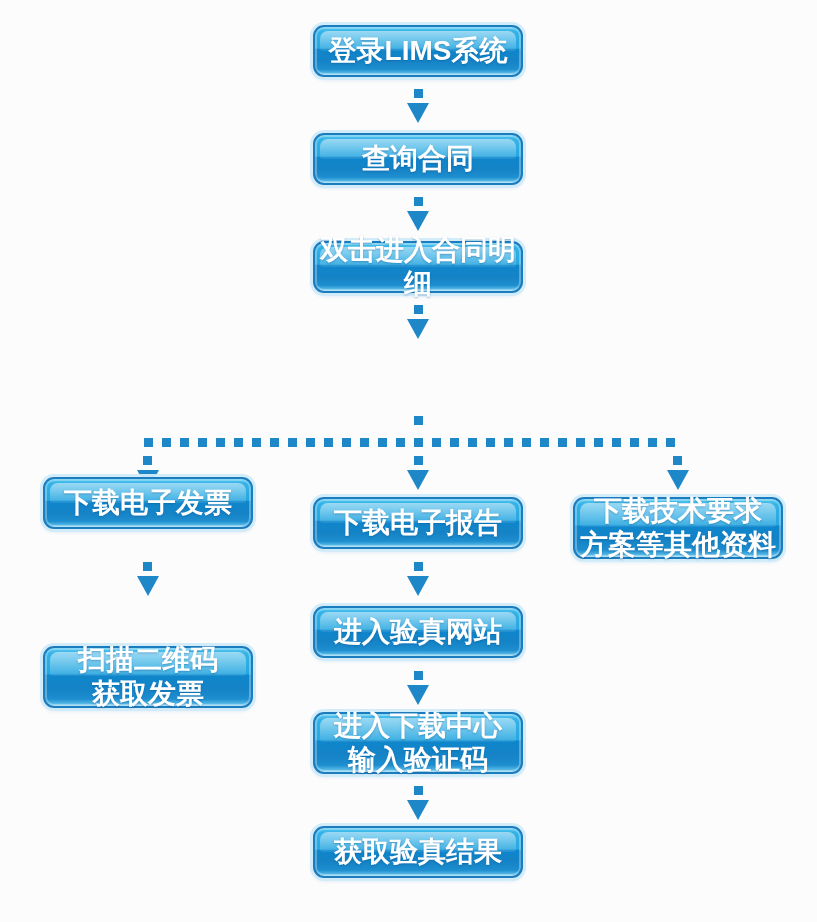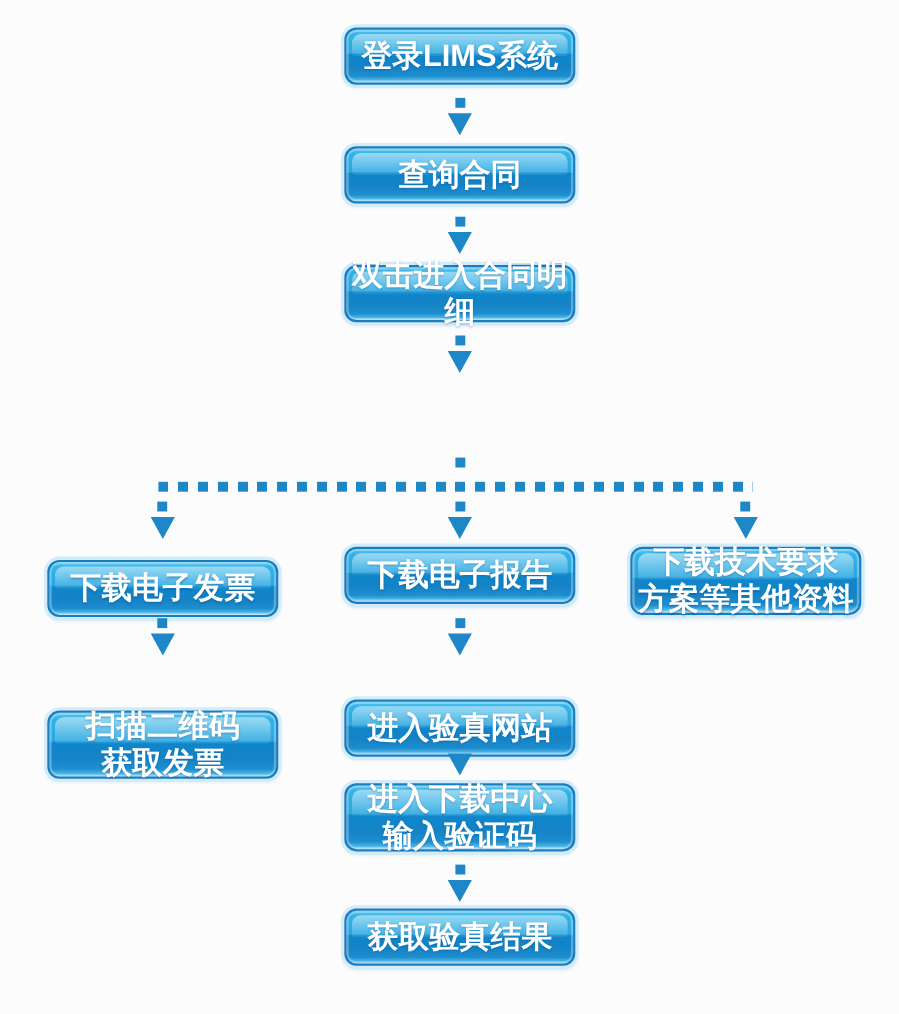--- a/index.html
+++ b/index.html
@@ -123,7 +123,7 @@
   <div class="dot" style="left:673px; top:456px;"></div>
   <div class="tri" style="left:667px; top:470px;"></div>
 
-  <div class="node h52" style="left:43px; top:509px;">
+  <div class="node h52" style="left:43px; top:477px;">
     <span class="lbl">下载电子发票</span>
   </div>
 

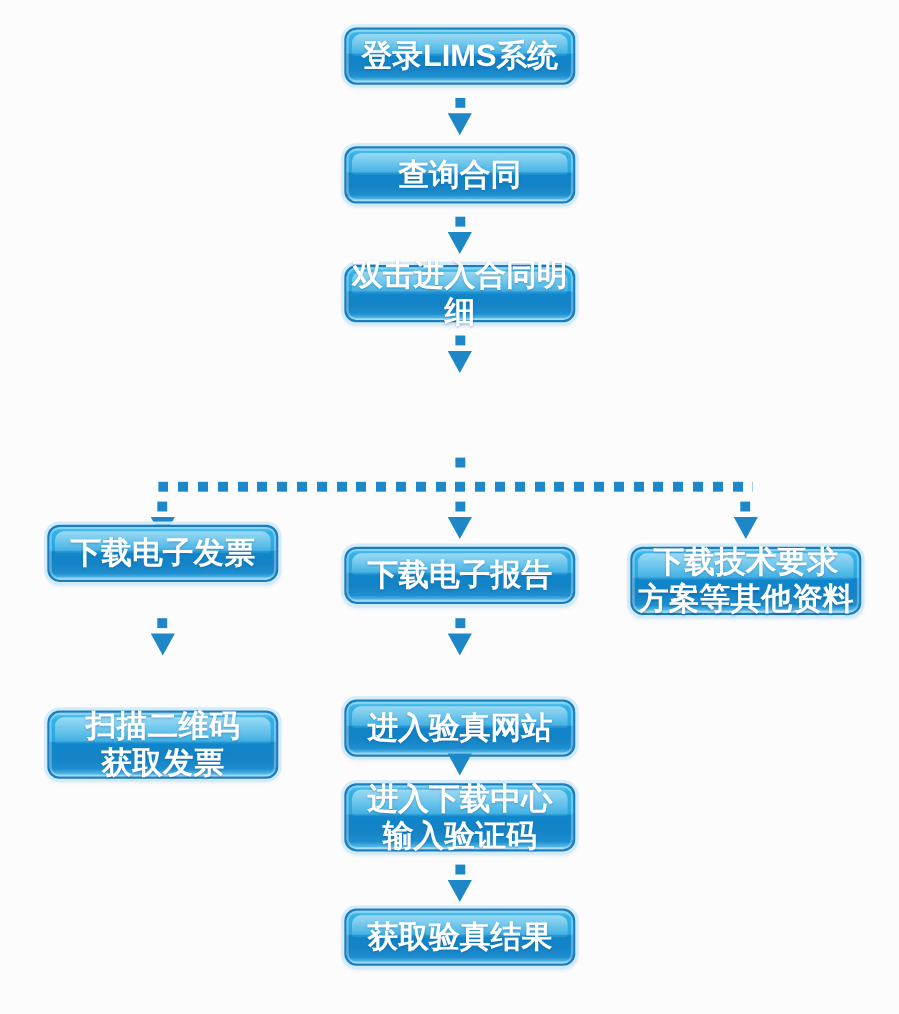--- a/index.html
+++ b/index.html
@@ -142,7 +142,7 @@
   <div class="dot" style="left:414px; top:562px;"></div>
   <div class="tri" style="left:407px; top:576px;"></div>
 
-  <div class="node h52" style="left:313px; top:636px;">
+  <div class="node h52" style="left:313px; top:606px;">
     <span class="lbl">进入验真网站</span>
   </div>
 

